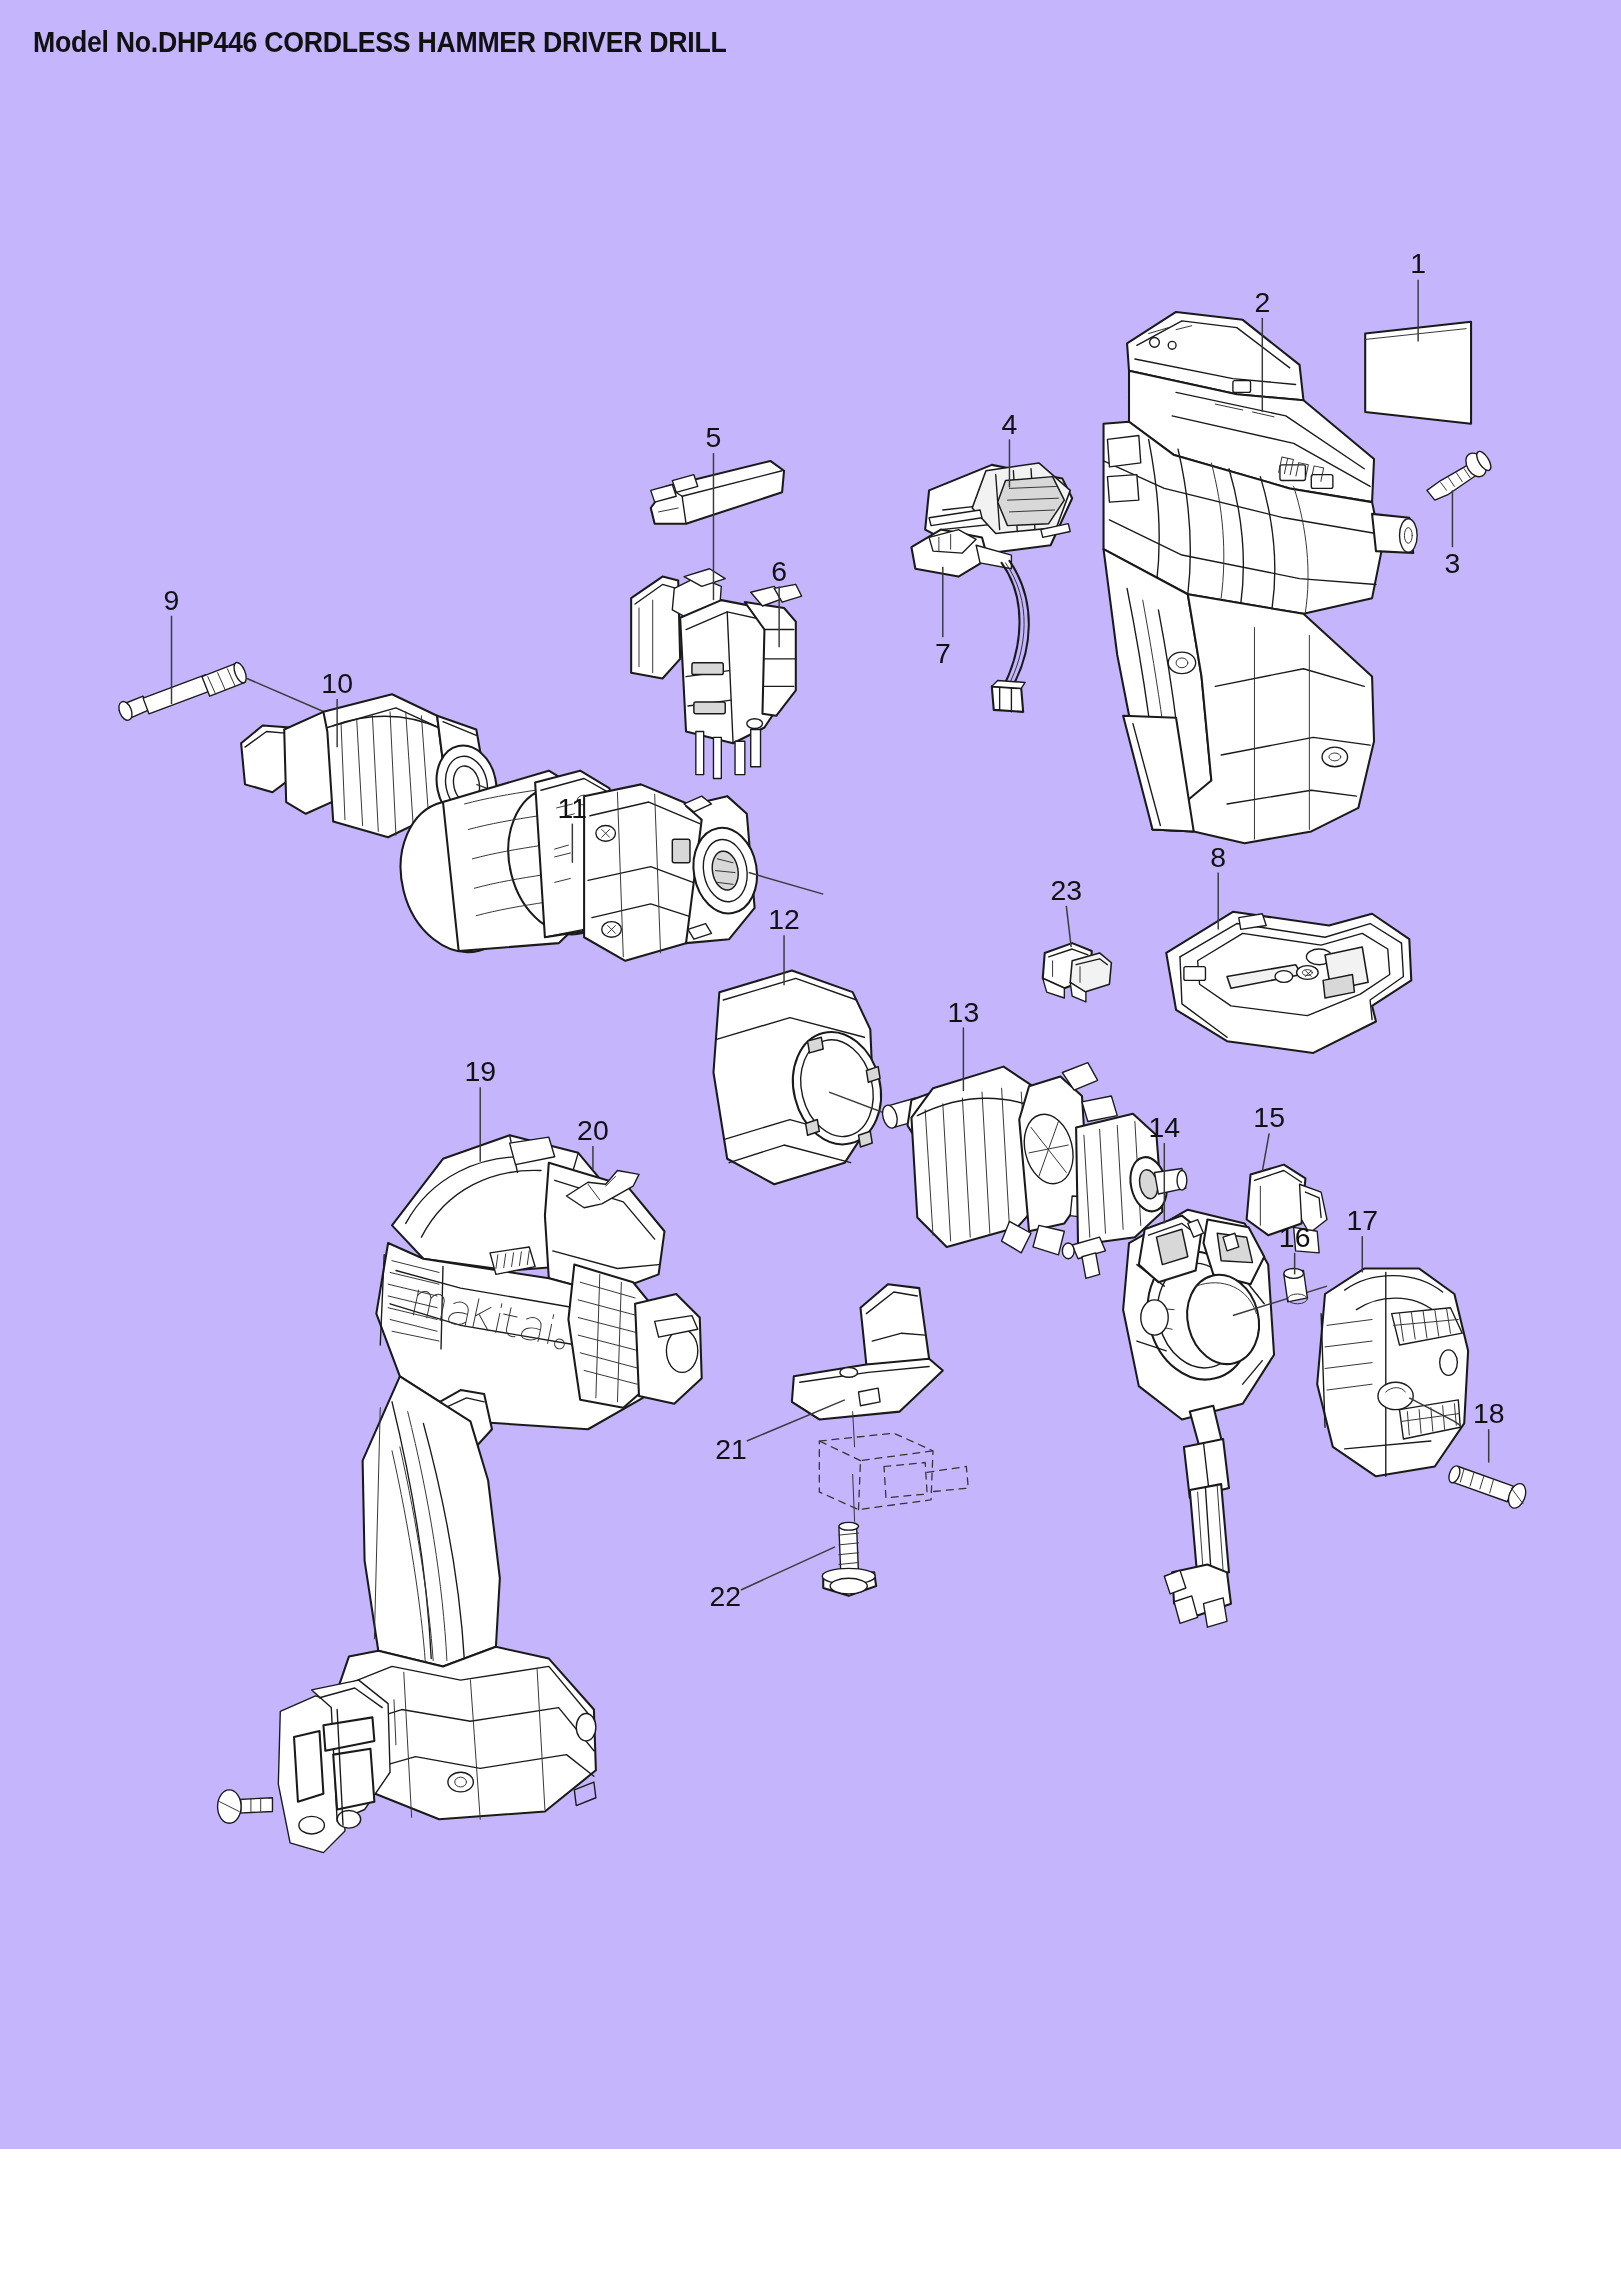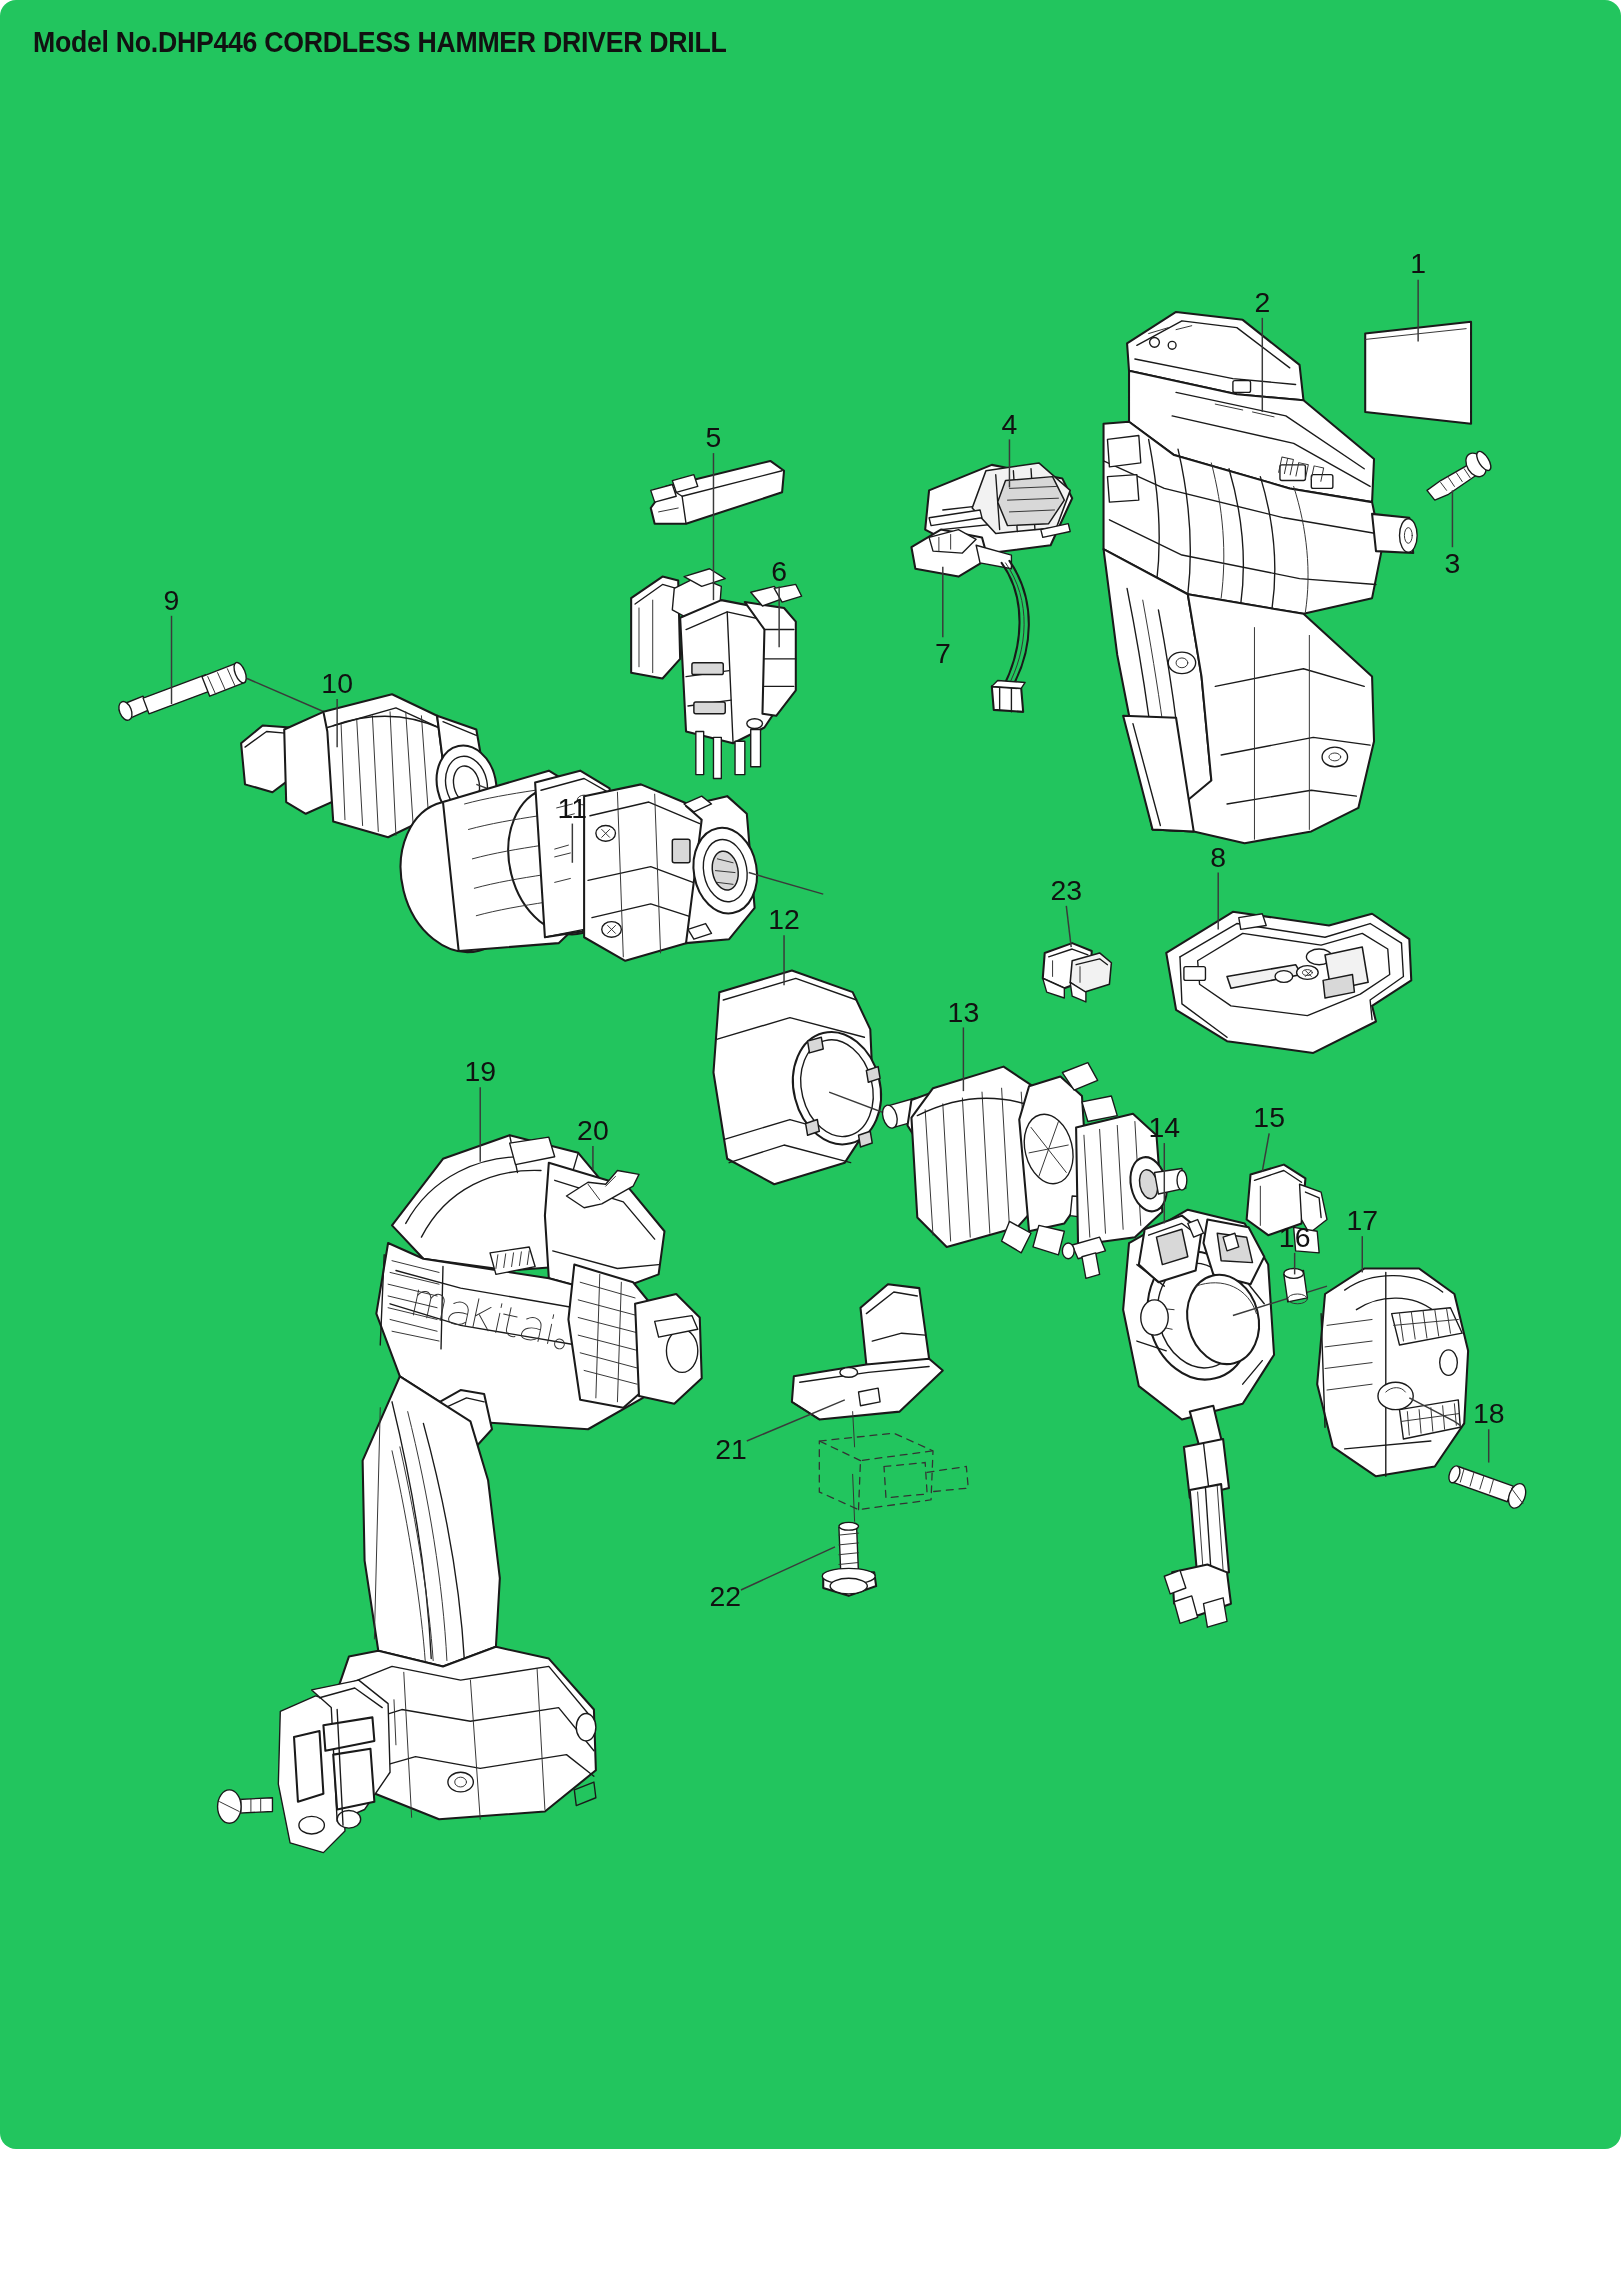--- a/index.html
+++ b/index.html
@@ -4,7 +4,7 @@
 <style>
   html,body{margin:0;padding:0;background:#ffffff;}
   body{width:1621px;height:2293px;font-family:"Liberation Sans",sans-serif;color:#000;overflow:hidden;}
-  #page{position:relative;width:1621px;height:2149px;background:#22c55e;border-radius:16px;}
+  #page{position:relative;width:1621px;height:2149px;background:#c4b5fd;}
   #title{position:absolute;left:33px;top:25.5px;font-size:29px;font-weight:bold;letter-spacing:-0.3px;
          font-family:"Liberation Sans",sans-serif;white-space:nowrap;color:#111;
          transform:scaleX(0.92);transform-origin:left top;}

